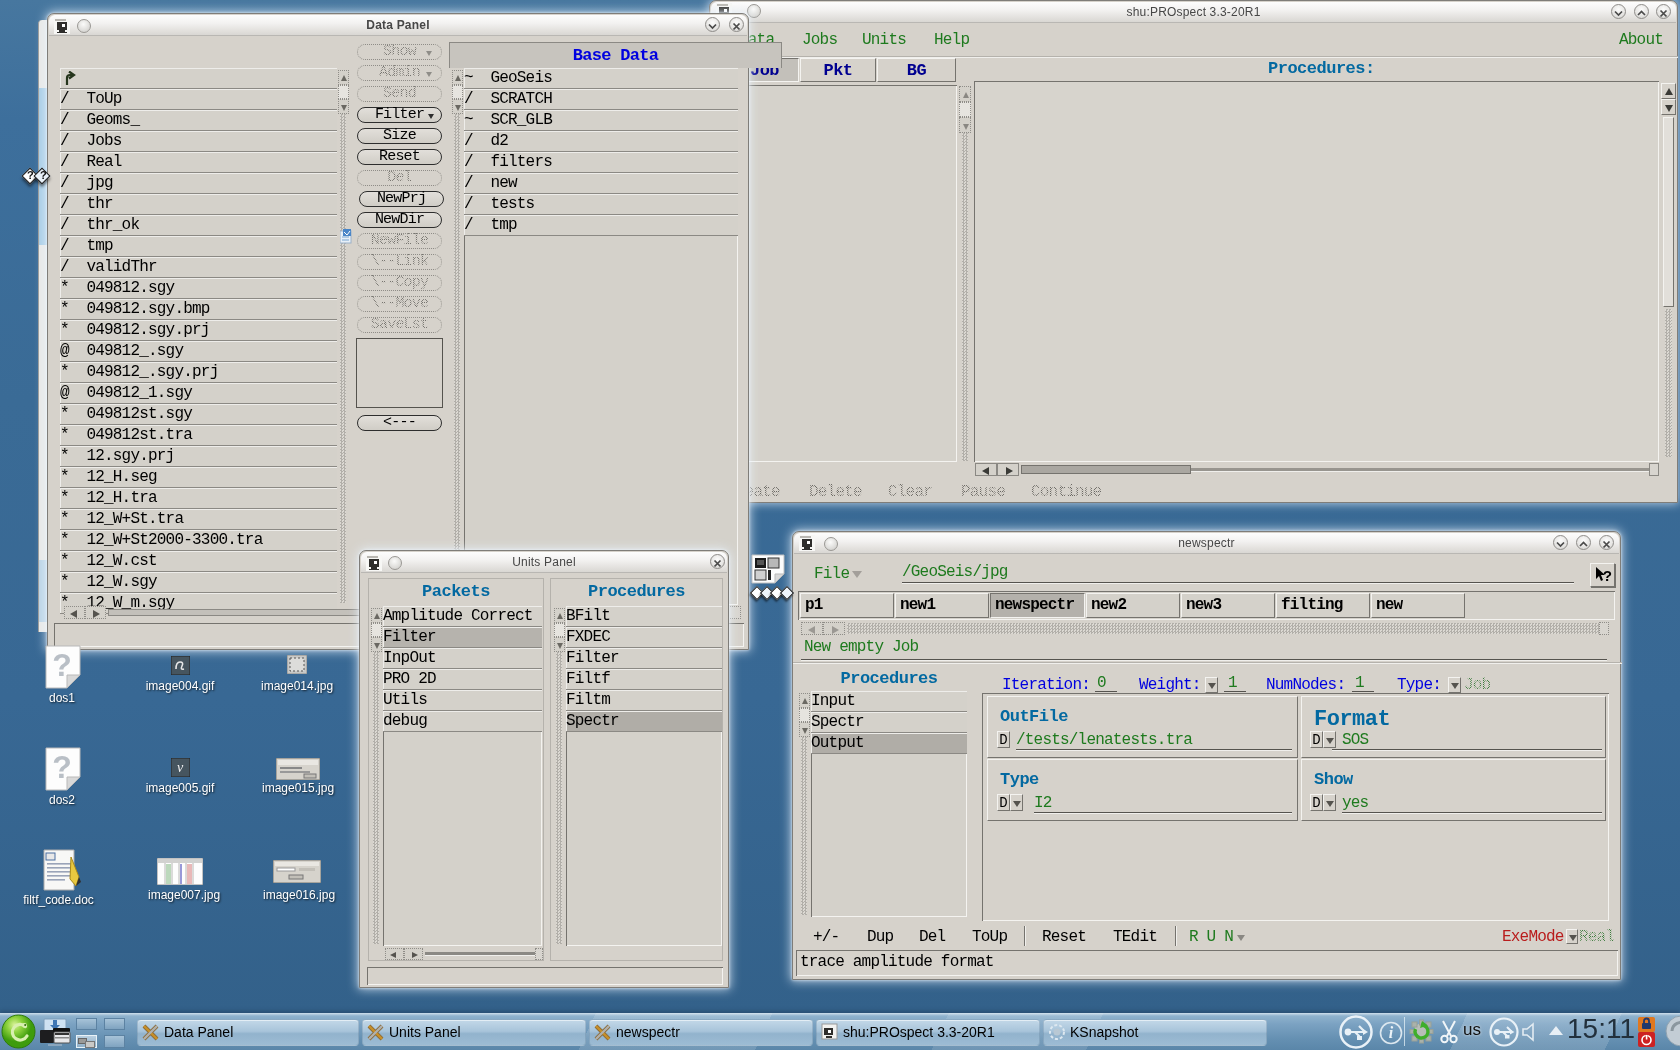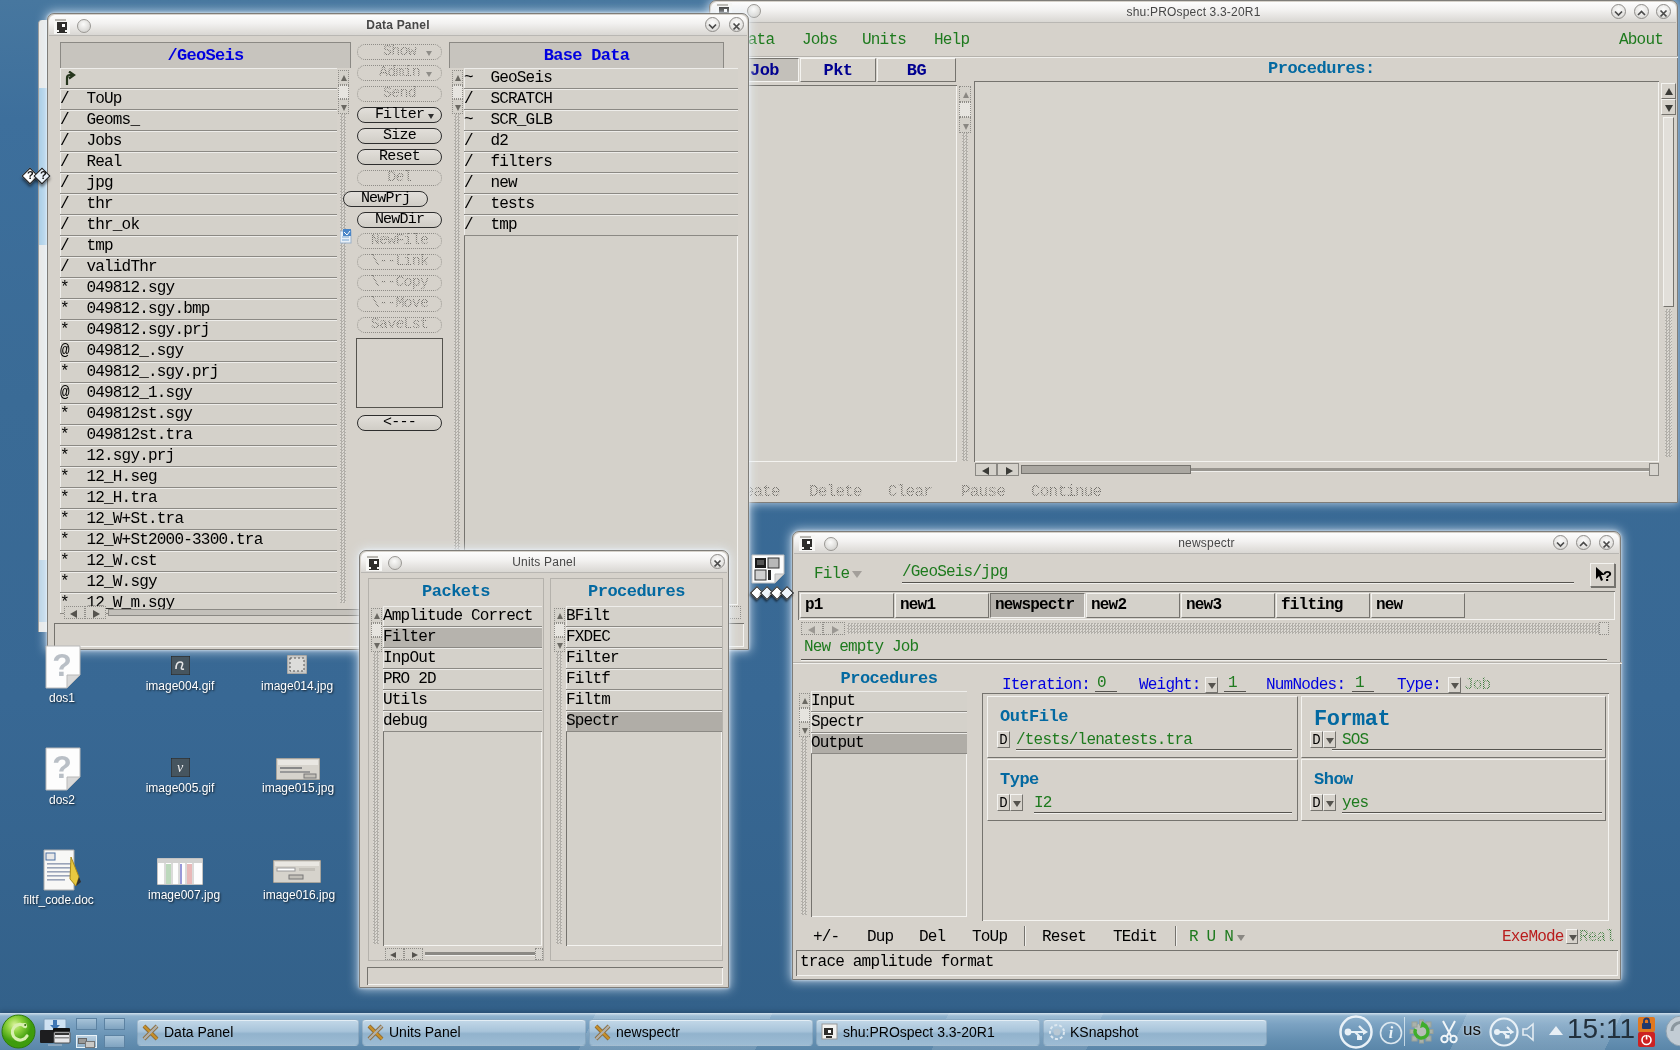--- a/index.html
+++ b/index.html
@@ -282,7 +282,6 @@
         <path d="M2.5 2.5 L8.5 8.5 M8.5 2.5 L2.5 8.5" stroke="#4a4a4a" stroke-width="1.7" fill="none"></path>
       </svg></div>
 
- <div class="abs hdr" style="left:12px;top:28px;width:291px;height:26px;font-size:17px;letter-spacing:-.7px;line-height:26px;border:1px solid #8b8984;border-bottom:0;">/GeoSeis</div>
  <div class="abs sunk2" style="left:12px;top:54px;width:277px;height:537px;background:#d4d1ca;">
   <div class="row"><svg width="14" height="14" style="margin:3px 0 0 4px;">
           <path d="M3 14 L3 7 Q3 4 6 4 L9 4 M5 0.5 L10 4 L5 7.5" stroke="#25351c" stroke-width="2.2" fill="none"></path>

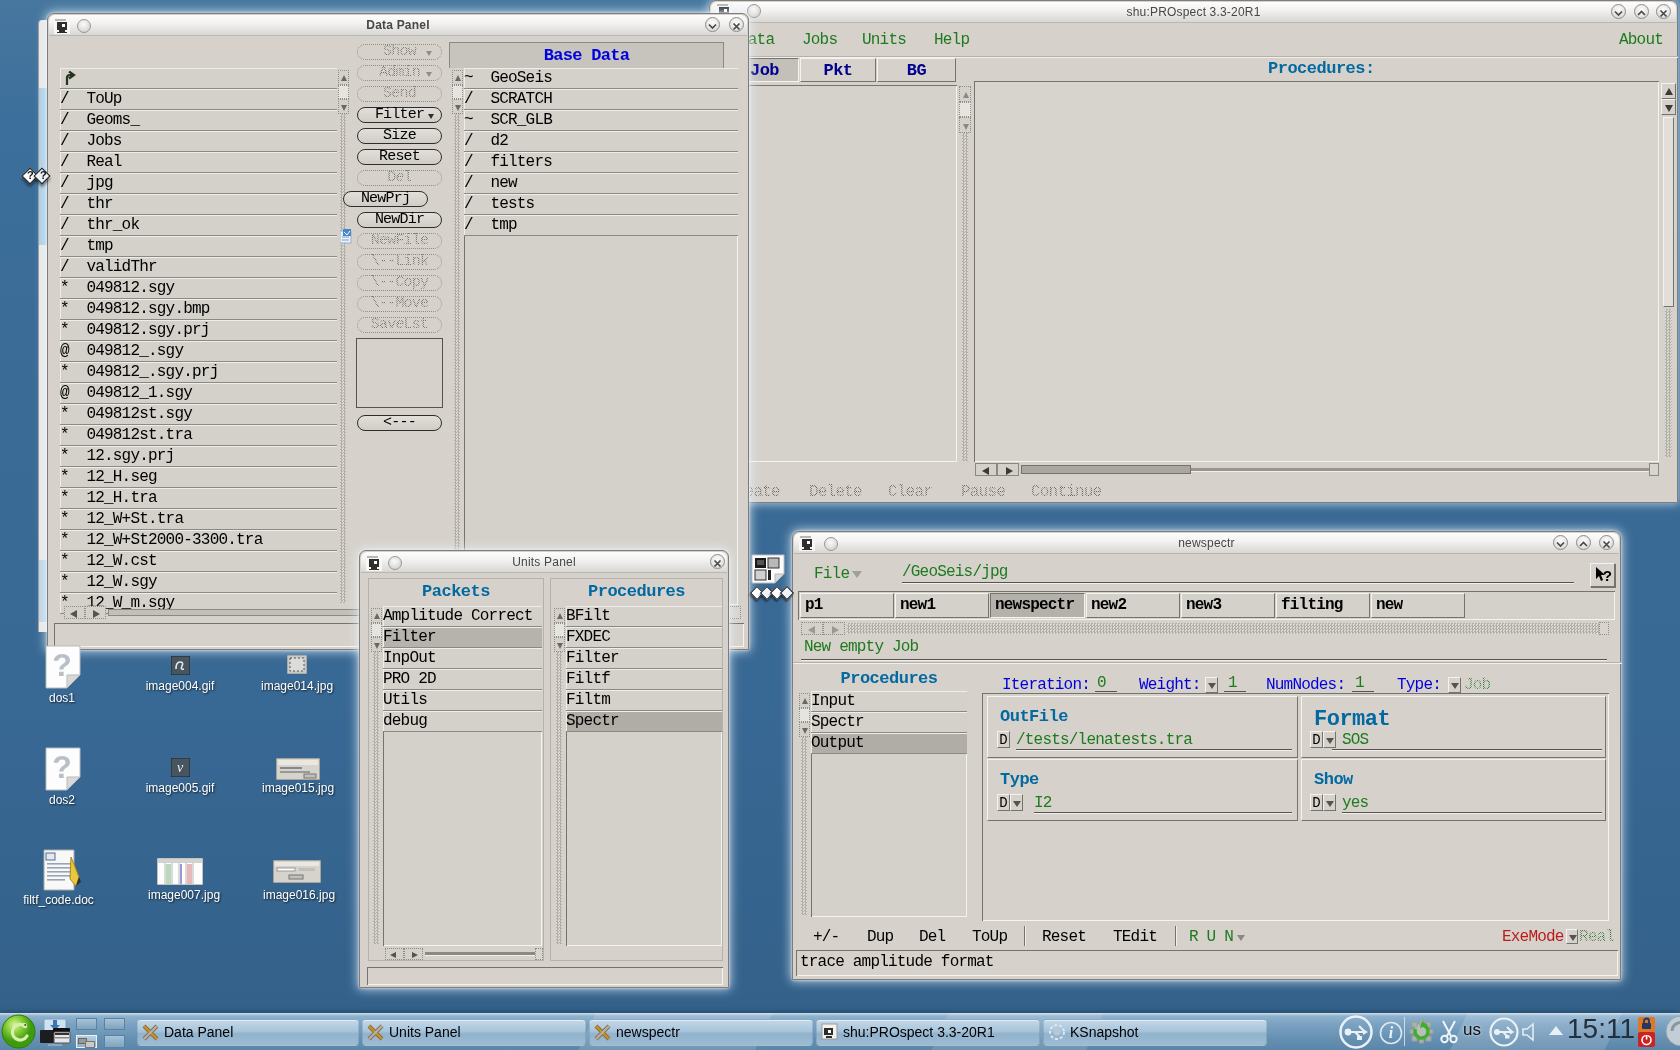--- a/index.html
+++ b/index.html
@@ -360,7 +360,7 @@
       <path d="M4 3 l3 3 l3-4" stroke="#fff" fill="none"></path>
     </svg>
 
- <div class="abs hdr" style="left:401px;top:28px;width:275px;height:26px;font-size:17px;letter-spacing:-.7px;line-height:26px;border:1px solid #8b8984;border-bottom:0;">Base Data</div>
+ <div class="abs hdr" style="left:401px;top:28px;width:333px;height:26px;font-size:17px;letter-spacing:-.7px;line-height:26px;border:1px solid #8b8984;border-bottom:0;">Base Data</div>
  <div class="abs sunk2" style="left:416px;top:54px;width:274px;height:537px;background:#d4d1ca;">
   <div class="row">~  GeoSeis</div>
       <div class="row">/  SCRATCH</div>

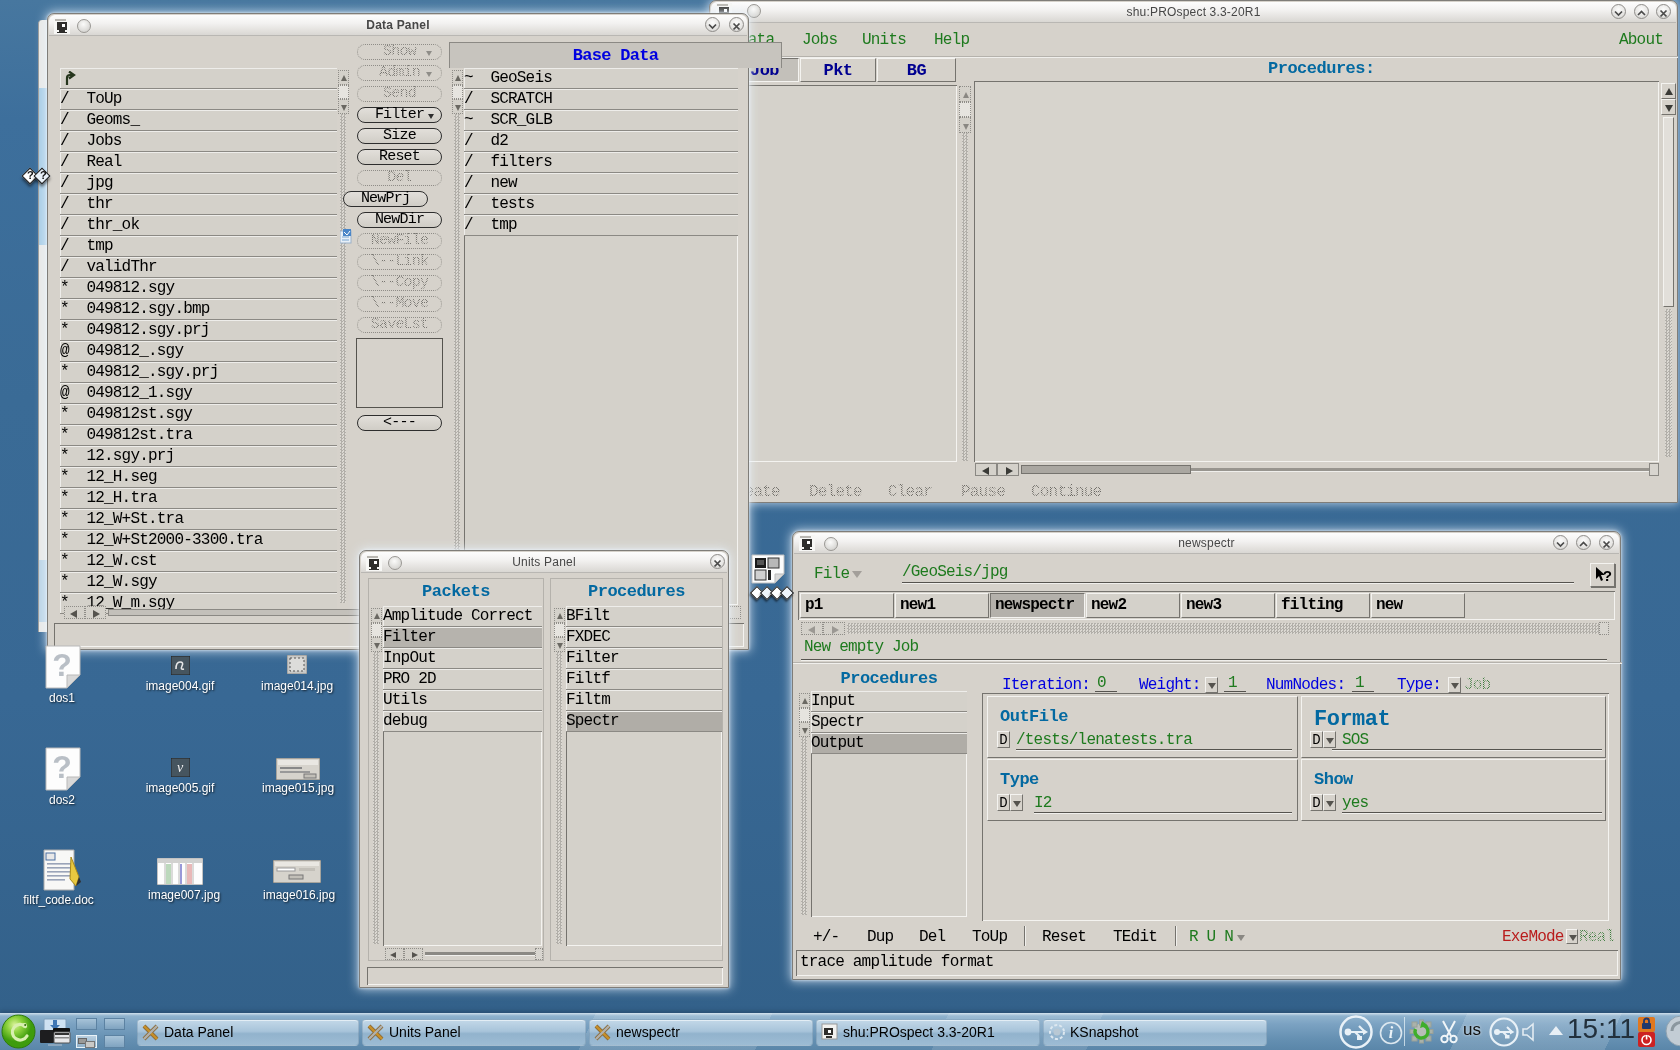--- a/index.html
+++ b/index.html
@@ -344,7 +344,7 @@
  <div class="pill" style="left:309px;top:114px;width:85px;">Size</div>
  <div class="pill" style="left:309px;top:135px;width:85px;">Reset</div>
  <div class="pill dis" style="left:309px;top:156px;width:85px;">Del</div>
- <div class="pill" style="left:295px;top:177px;width:85px;">NewPrj</div>
+ <div class="pill" style="left:311px;top:177px;width:85px;">NewPrj</div>
  <div class="pill" style="left:309px;top:198px;width:85px;">NewDir</div>
  <div class="pill dis" style="left:309px;top:219px;width:85px;">NewFile</div>
  <div class="pill dis" style="left:309px;top:240px;width:85px;">\--Link</div>

